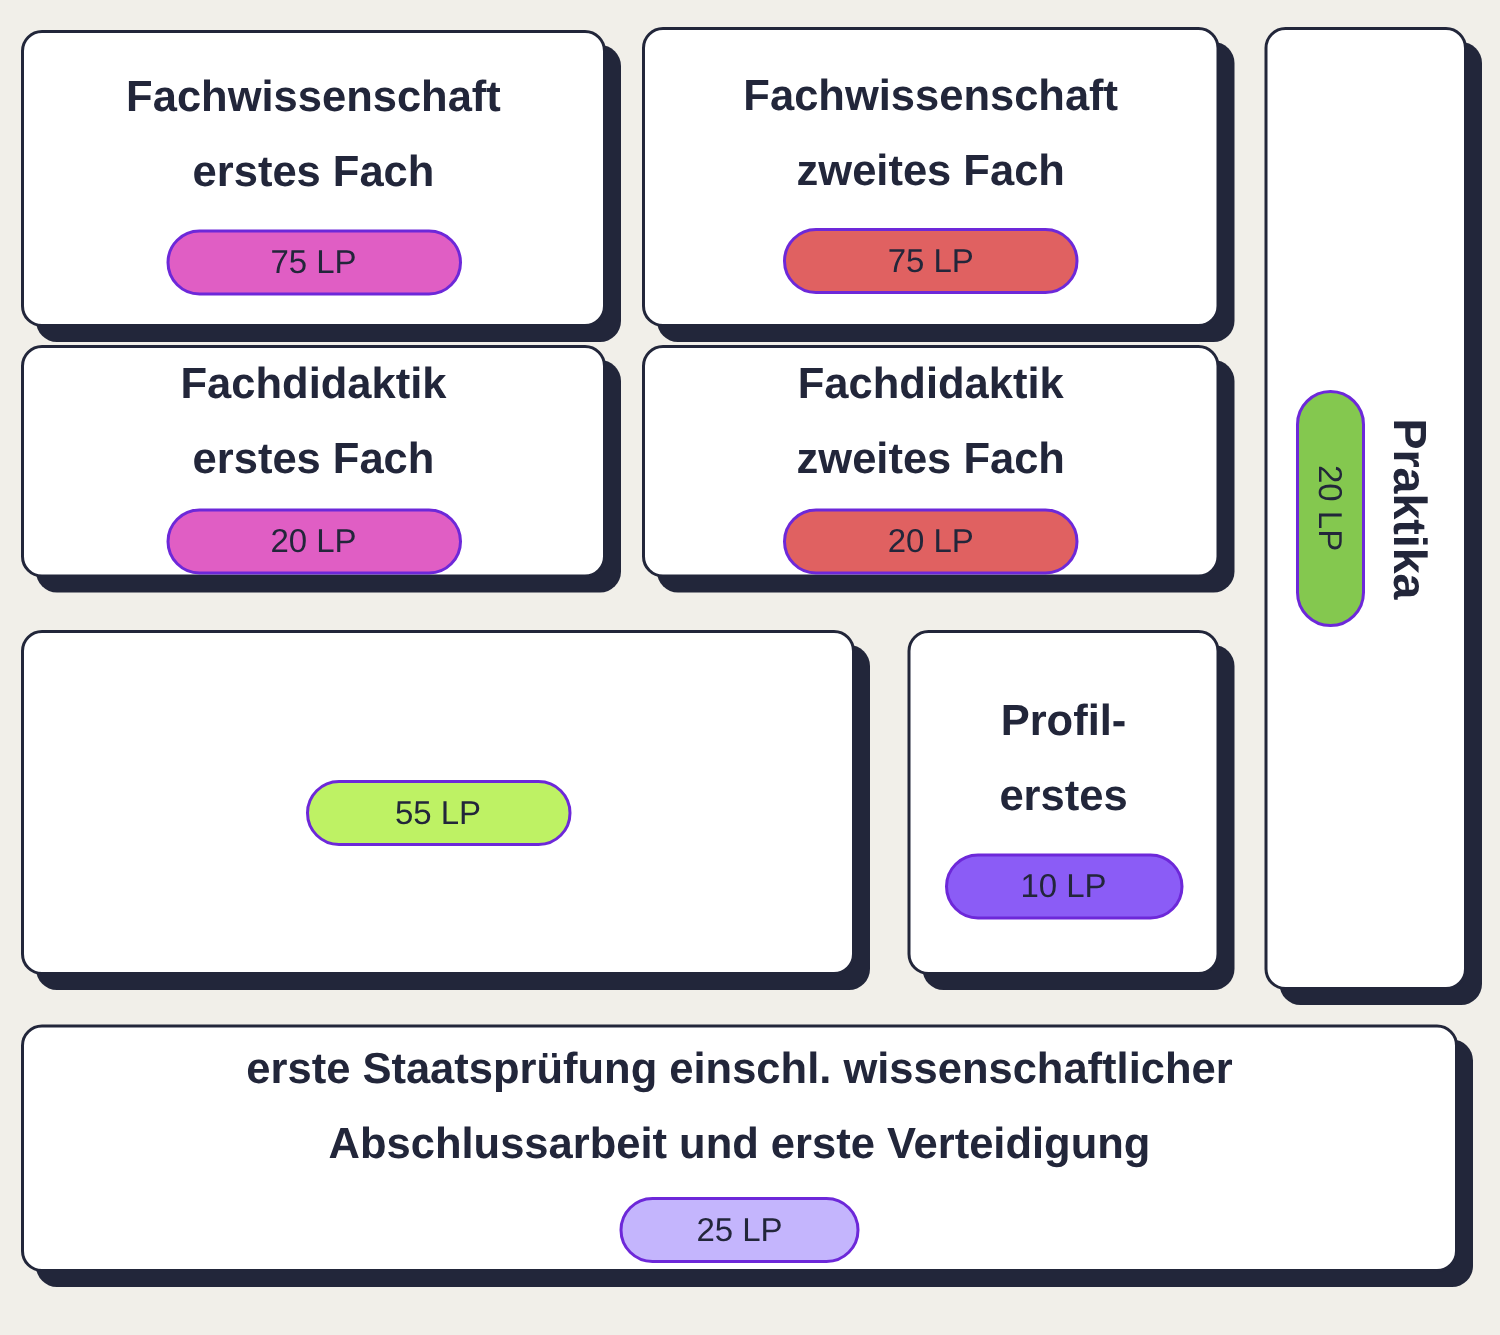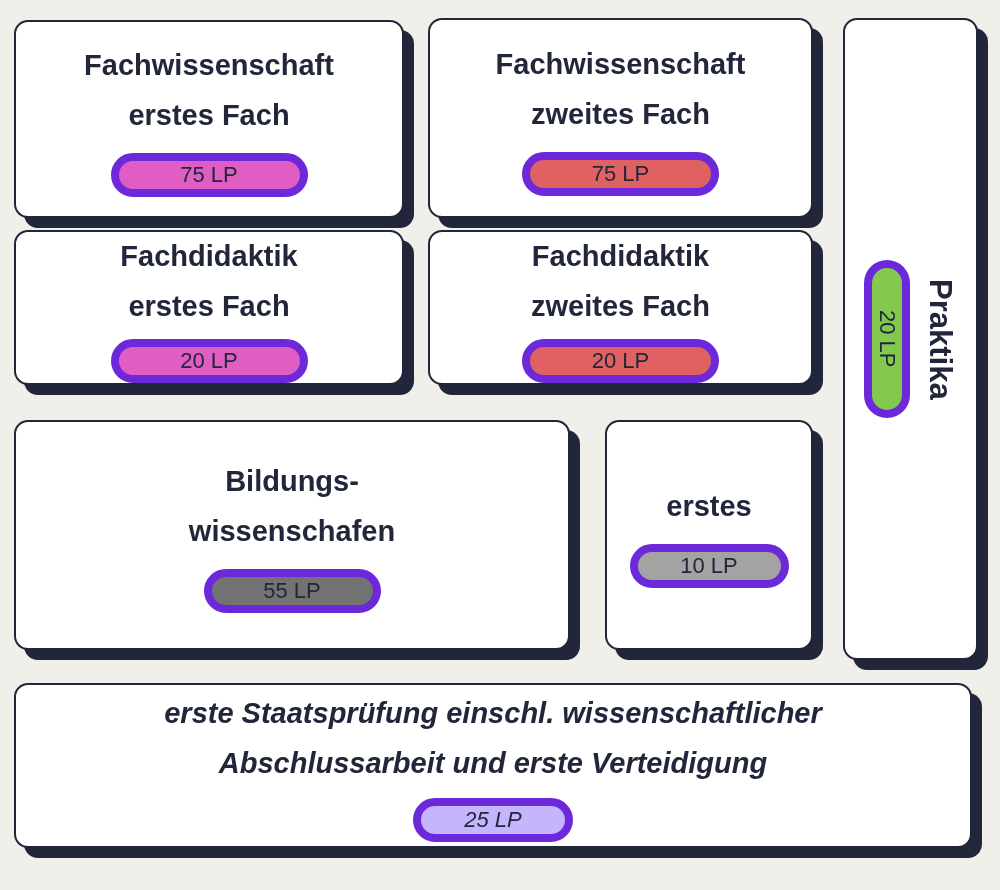--- a/index.html
+++ b/index.html
@@ -37,7 +37,7 @@
   .title span { display: block; }
 
   .pill {
-    border: 8px solid #6d28d9;
+    border: 2px solid #6d28d9;
     border-radius: 26px;
     color: #22263a;
     font-size: 22px;

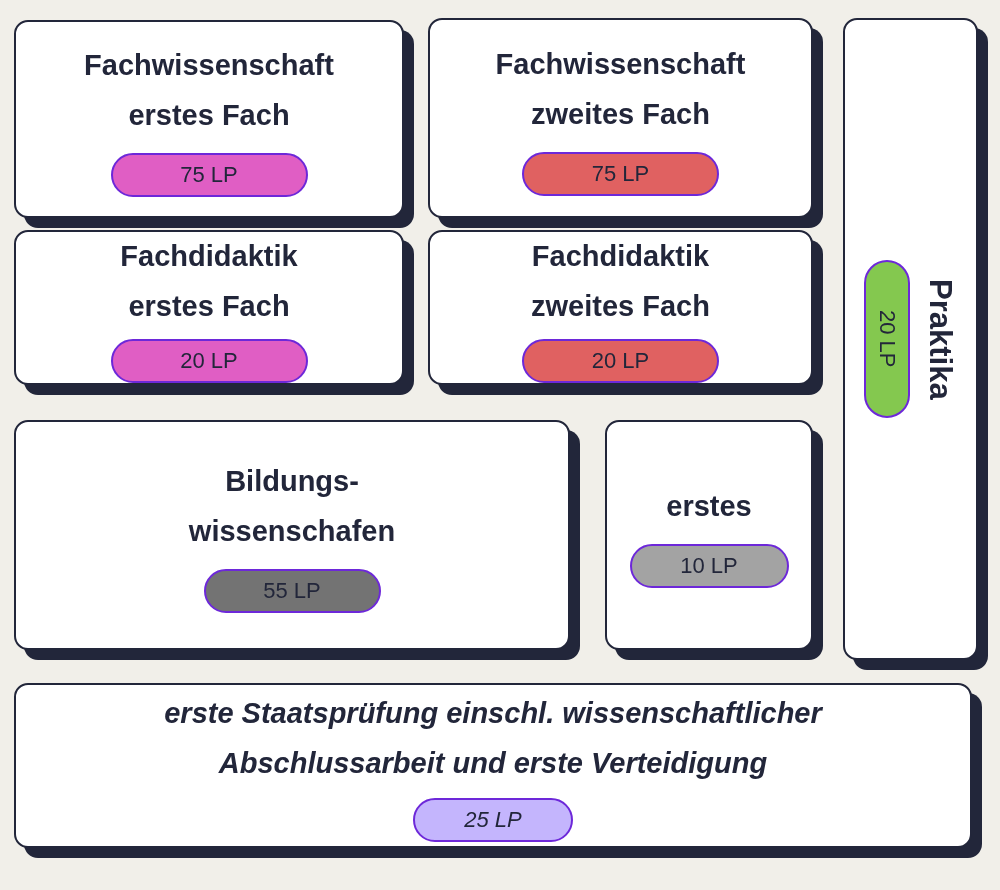--- a/index.html
+++ b/index.html
@@ -111,10 +111,6 @@
   </div>
 
   <div class="card" style="left:14px; top:420px; width:556px; height:230px;">
-    <div class="title">
-      <span>Bildungs-</span>
-      <span>wissenschafen</span>
-    </div>
     <div class="pill" style="width: 177px; background-color: #737373;">55 LP</div>
   </div>
 

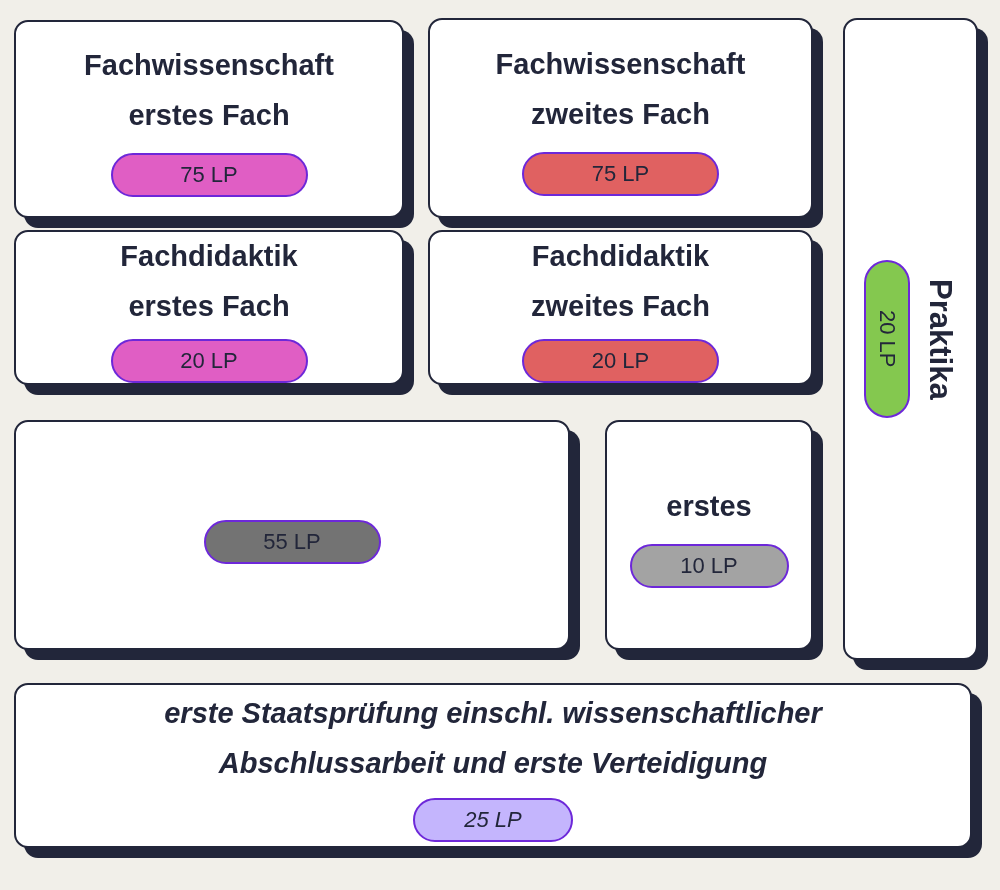--- a/index.html
+++ b/index.html
@@ -116,6 +116,7 @@
 
   <div class="card" style="left:605px; top:420px; width:208px; height:230px;">
     <div class="title">
+      <span>Profil-</span>
       <span>erstes</span>
     </div>
     <div class="pill" style="width: 159px; background-color: #a3a3a3;">10 LP</div>

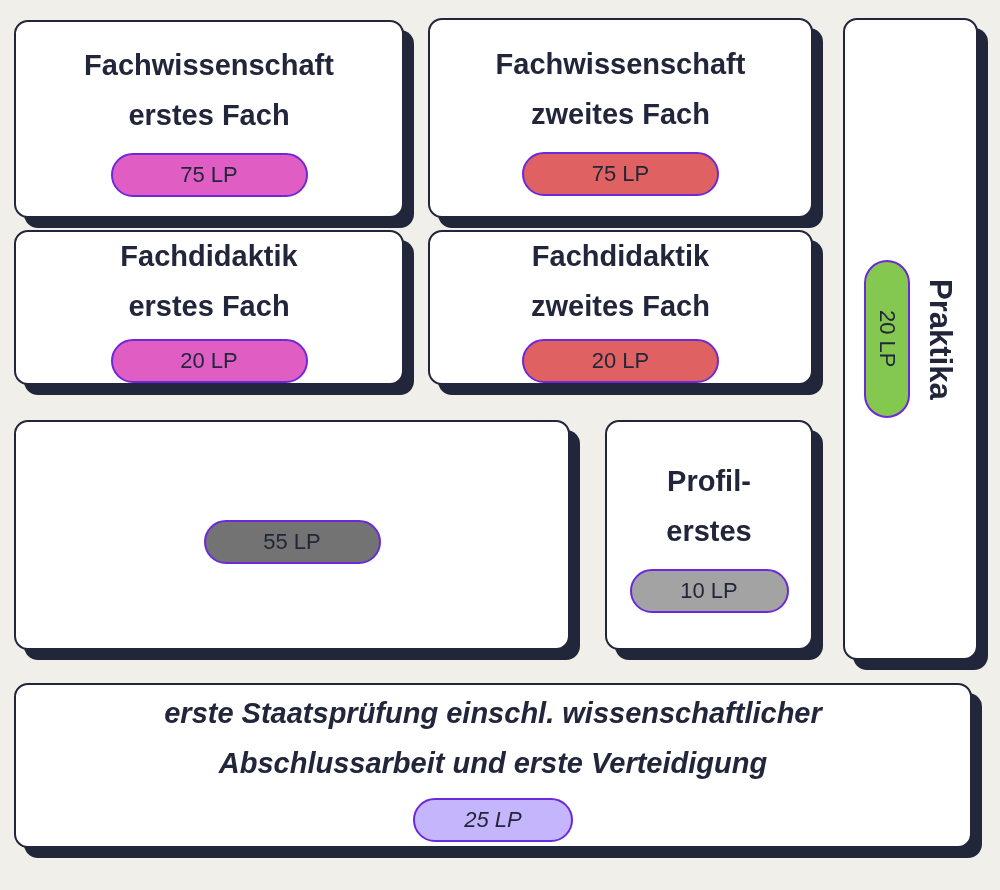--- a/index.html
+++ b/index.html
@@ -111,7 +111,7 @@
   </div>
 
   <div class="card" style="left:14px; top:420px; width:556px; height:230px;">
-    <div class="pill" style="width: 177px; background-color: #737373;">55 LP</div>
+    <div class="pill" style="width: 177px; background-color: #bef264;">55 LP</div>
   </div>
 
   <div class="card" style="left:605px; top:420px; width:208px; height:230px;">

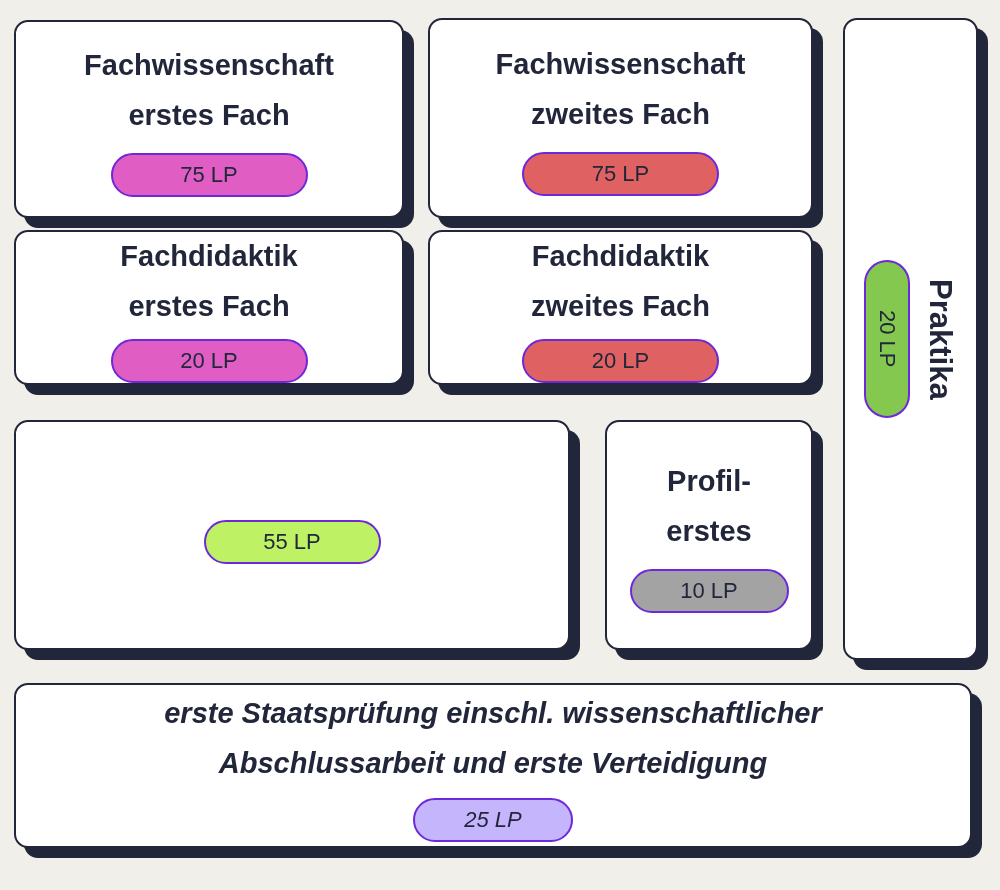--- a/index.html
+++ b/index.html
@@ -119,7 +119,7 @@
       <span>Profil-</span>
       <span>erstes</span>
     </div>
-    <div class="pill" style="width: 159px; background-color: #a3a3a3;">10 LP</div>
+    <div class="pill" style="width: 159px; background-color: #8b5cf6;">10 LP</div>
   </div>
 
   <div class="card" style="left:14px; top:683px; width:958px; height:165px;font-style:italic;">

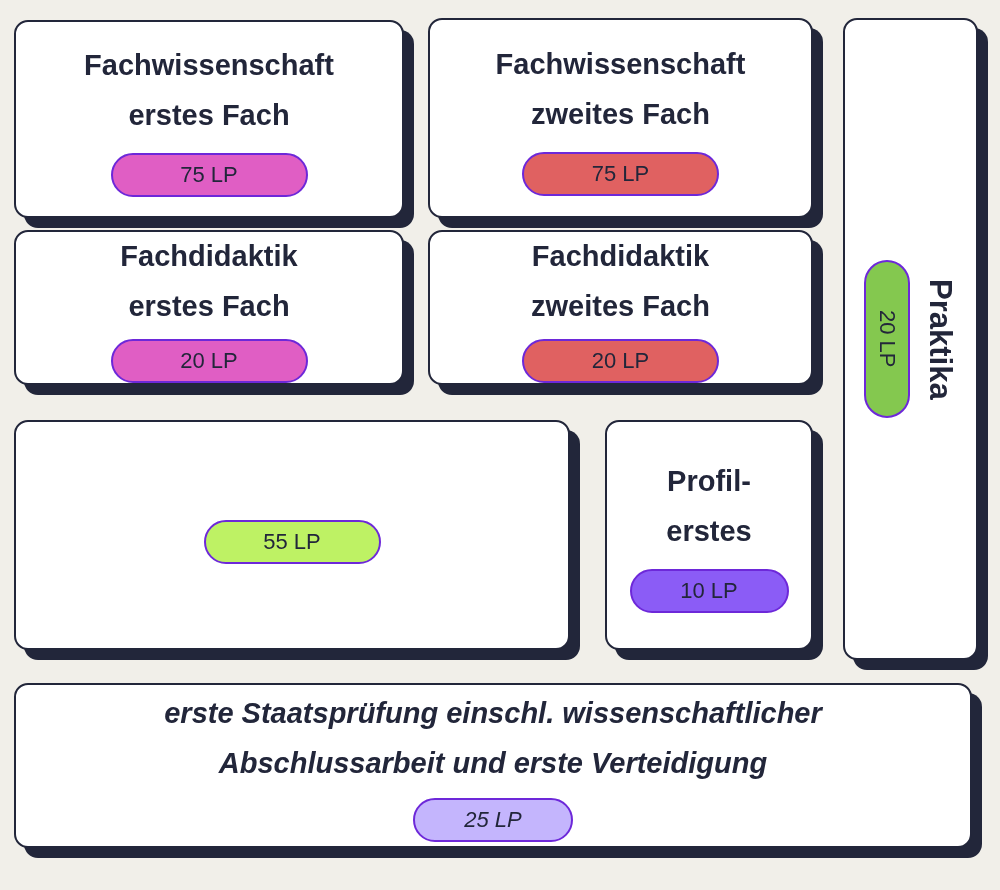--- a/index.html
+++ b/index.html
@@ -122,7 +122,7 @@
     <div class="pill" style="width: 159px; background-color: #8b5cf6;">10 LP</div>
   </div>
 
-  <div class="card" style="left:14px; top:683px; width:958px; height:165px;font-style:italic;">
+  <div class="card" style="left:14px; top:683px; width:958px; height:165px;">
     <div class="title">
       <span>erste Staatsprüfung einschl. wissenschaftlicher</span>
       <span>Abschlussarbeit und erste Verteidigung</span>

